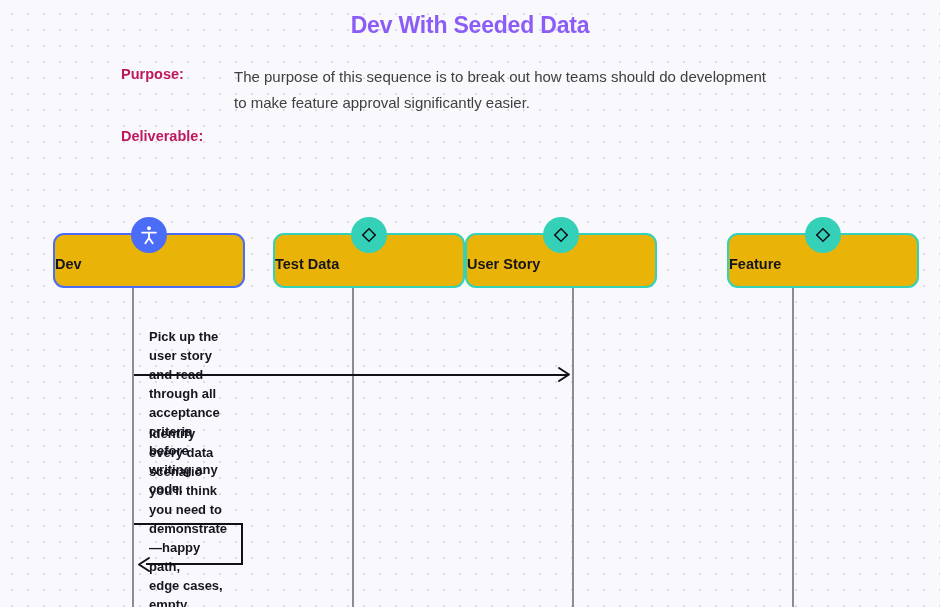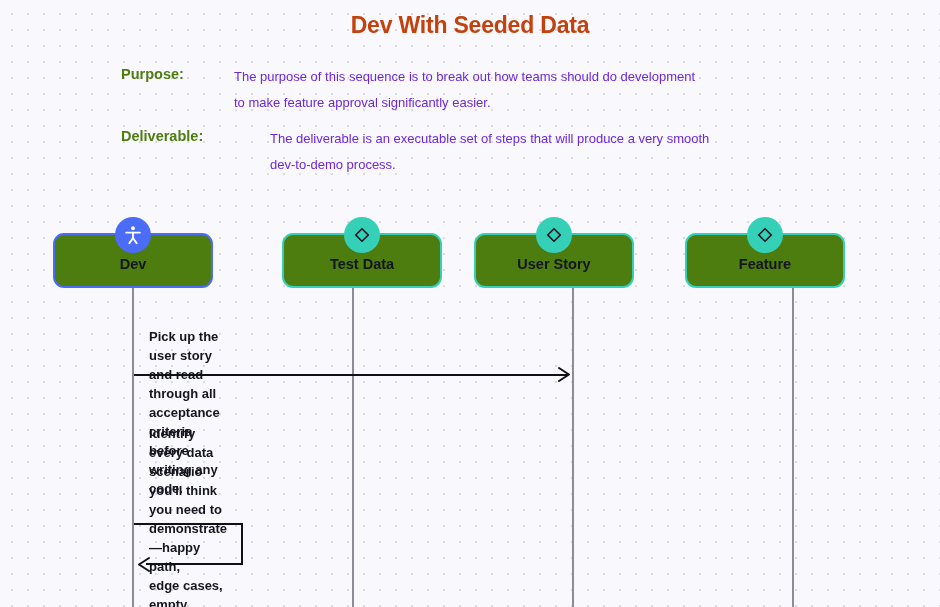--- a/index.html
+++ b/index.html
@@ -25,7 +25,7 @@
     font-size: 23px;
     font-weight: bold;
     letter-spacing: -0.2px;
-    color: #c2410c;
+    color: #8b5cf6;
   }
 
   .meta-row { position: absolute; display: flex; }

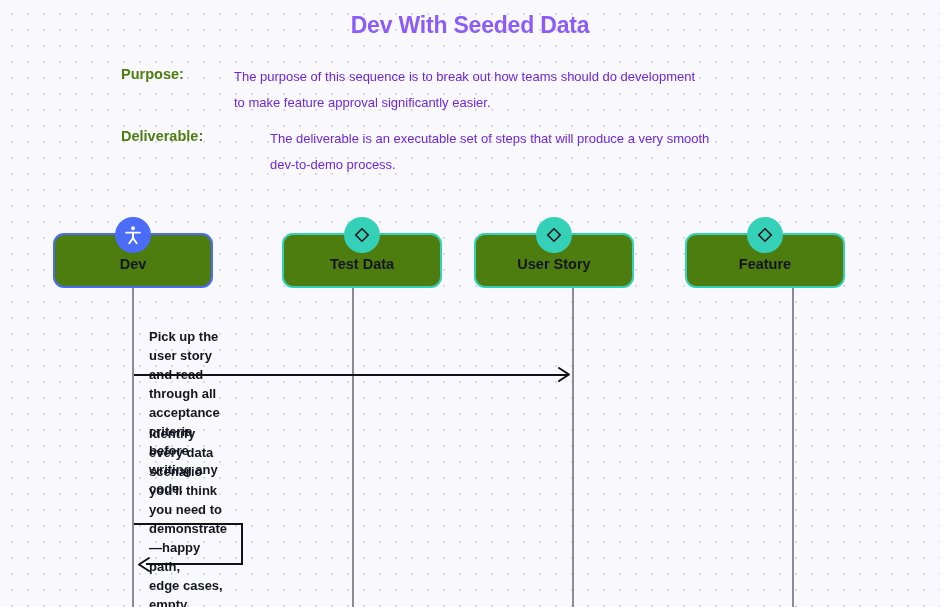--- a/index.html
+++ b/index.html
@@ -37,7 +37,7 @@
     flex: none;
     font-size: 14.5px;
     font-weight: bold;
-    color: #4d7c0f;
+    color: #be185d;
     line-height: 20px;
   }
   .meta-text {

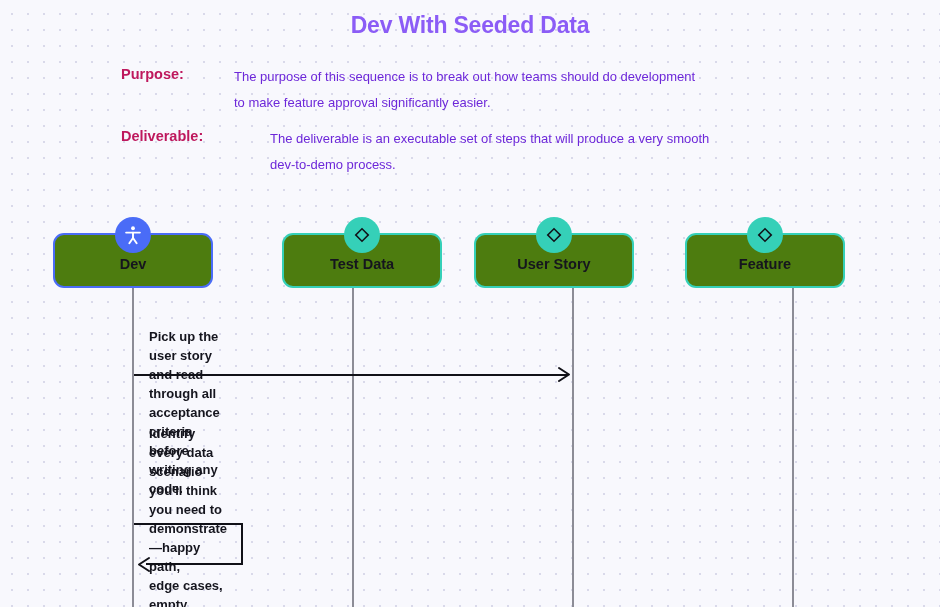--- a/index.html
+++ b/index.html
@@ -41,9 +41,9 @@
     line-height: 20px;
   }
   .meta-text {
-    font-size: 13px;
+    font-size: 15px;
     line-height: 26px;
-    color: #6d28d9;
+    color: #404040;
     white-space: pre-line;
     max-width: 580px;
   }

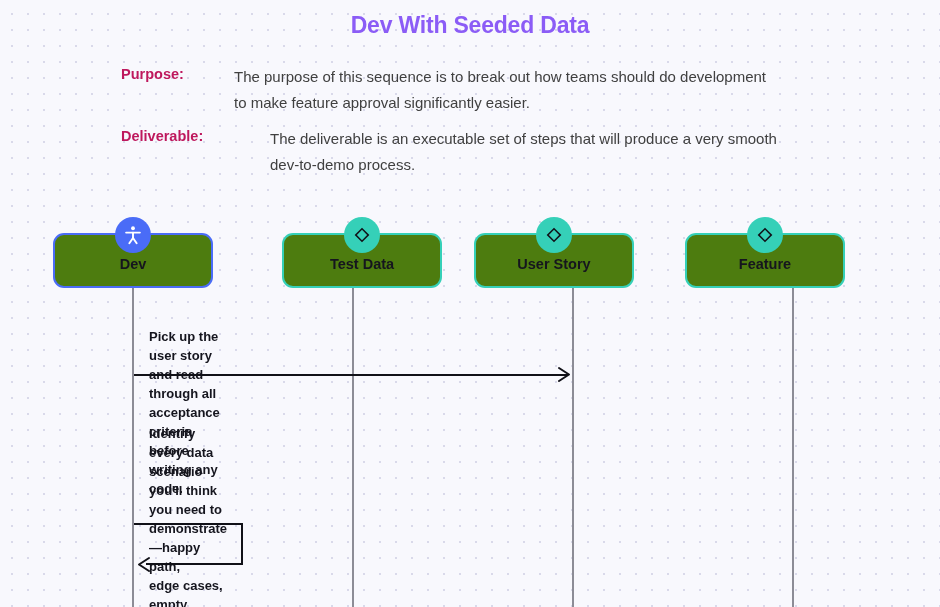--- a/index.html
+++ b/index.html
@@ -128,8 +128,6 @@
 
 <div class="meta-row" id="deliverable-row">
   <div class="meta-label">Deliverable:</div>
-  <div class="meta-text">The deliverable is an executable set of steps that will produce a very smooth
-dev-to-demo process.</div>
 </div>
 
 <div class="lifeline" style="left:132px"></div>

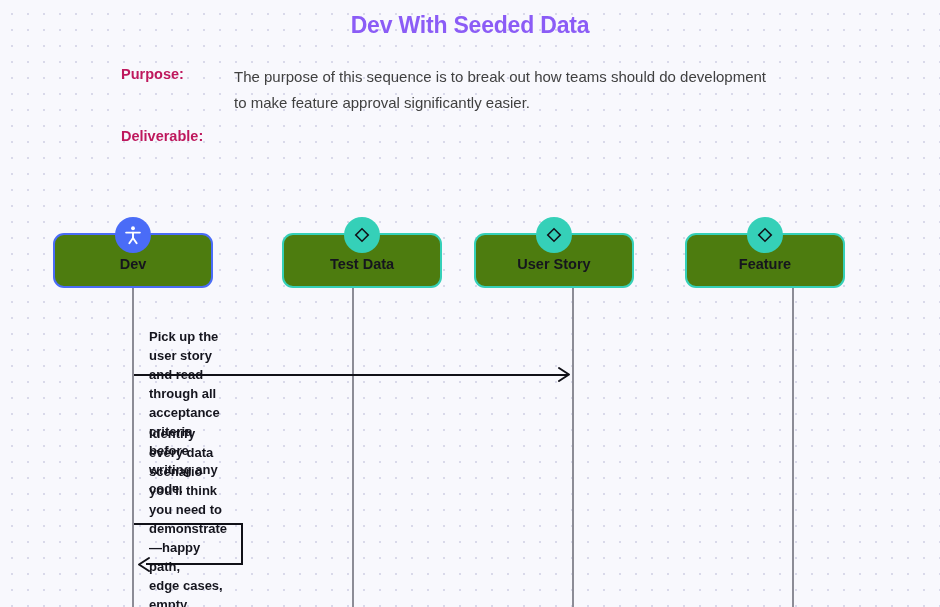--- a/index.html
+++ b/index.html
@@ -61,14 +61,14 @@
   .participant {
     position: absolute;
     top: 233px;
-    width: 160px;
+    width: 192px;
     height: 55px;
     border-radius: 11px;
     border: 2.5px solid #4a6cf7;
-    background: #4d7c0f;
+    background: #eab308;
     display: flex;
     align-items: center;
-    justify-content: center;
+    justify-content: flex-start;
   }
   .participant.teal { border-color: #35d0b8; margin-left: 9px; }
   .participant-label {

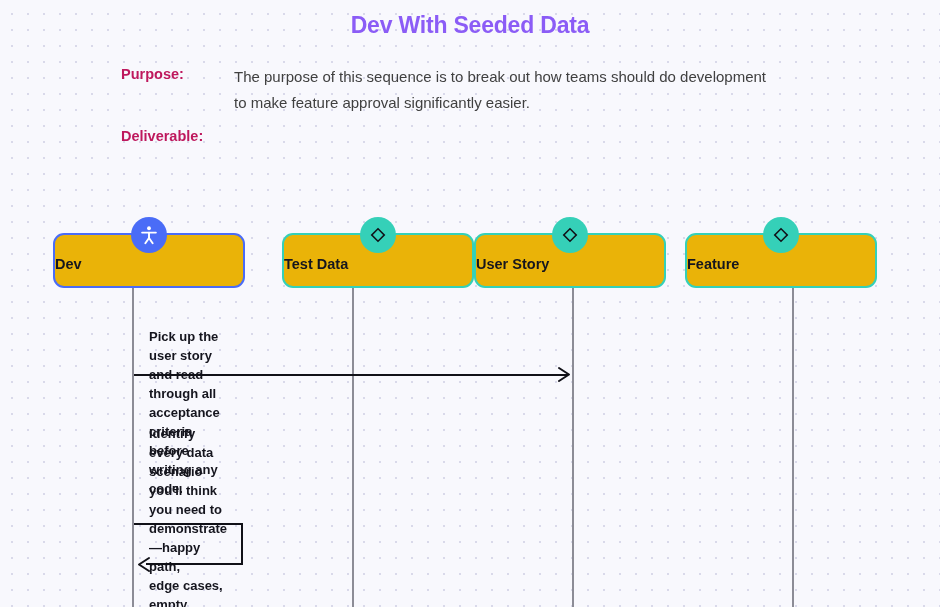--- a/index.html
+++ b/index.html
@@ -70,7 +70,7 @@
     align-items: center;
     justify-content: flex-start;
   }
-  .participant.teal { border-color: #35d0b8; margin-left: 9px; }
+  .participant.teal { border-color: #35d0b8; }
   .participant-label {
     font-size: 14.5px;
     font-weight: bold;

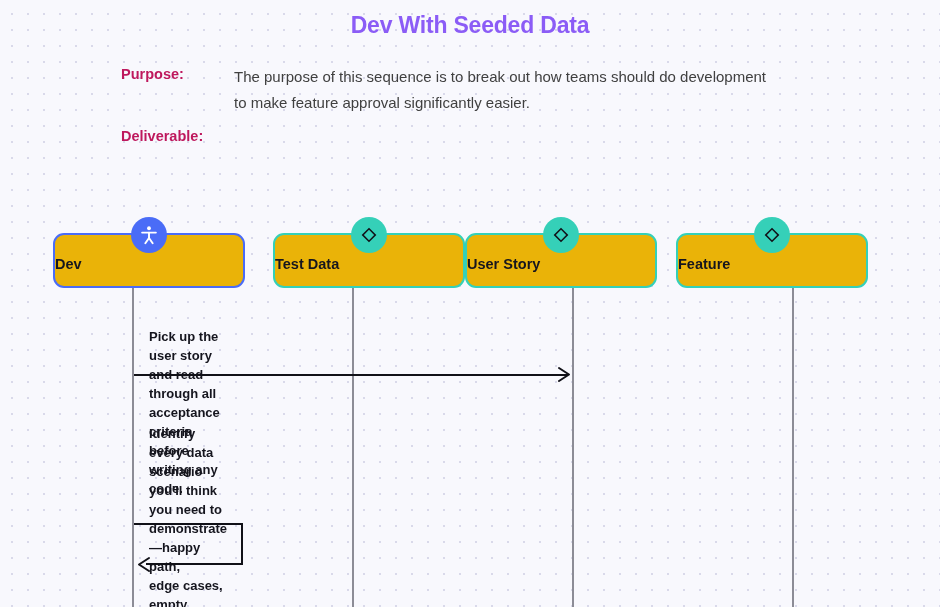--- a/index.html
+++ b/index.html
@@ -166,7 +166,7 @@
   <span class="participant-label">User Story</span>
 </div>
 
-<div class="participant teal" style="left:676px">
+<div class="participant teal" style="left:727px">
   <span class="participant-icon teal">
     <svg width="20" height="20" viewBox="0 0 24 24" fill="none" stroke="#111118" stroke-width="1.9">
       <rect x="6.7" y="6.7" width="10.6" height="10.6" transform="rotate(45 12 12)"></rect>

